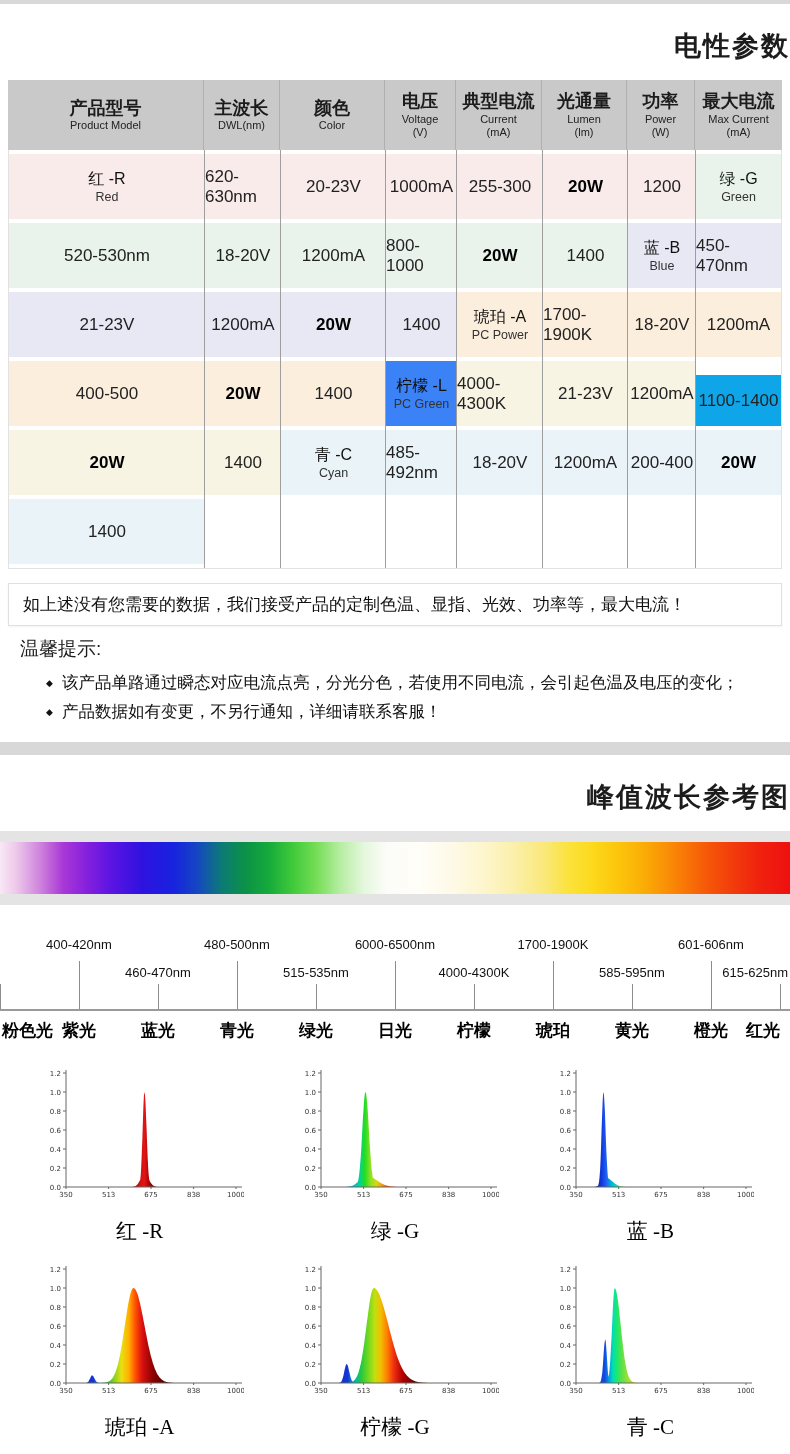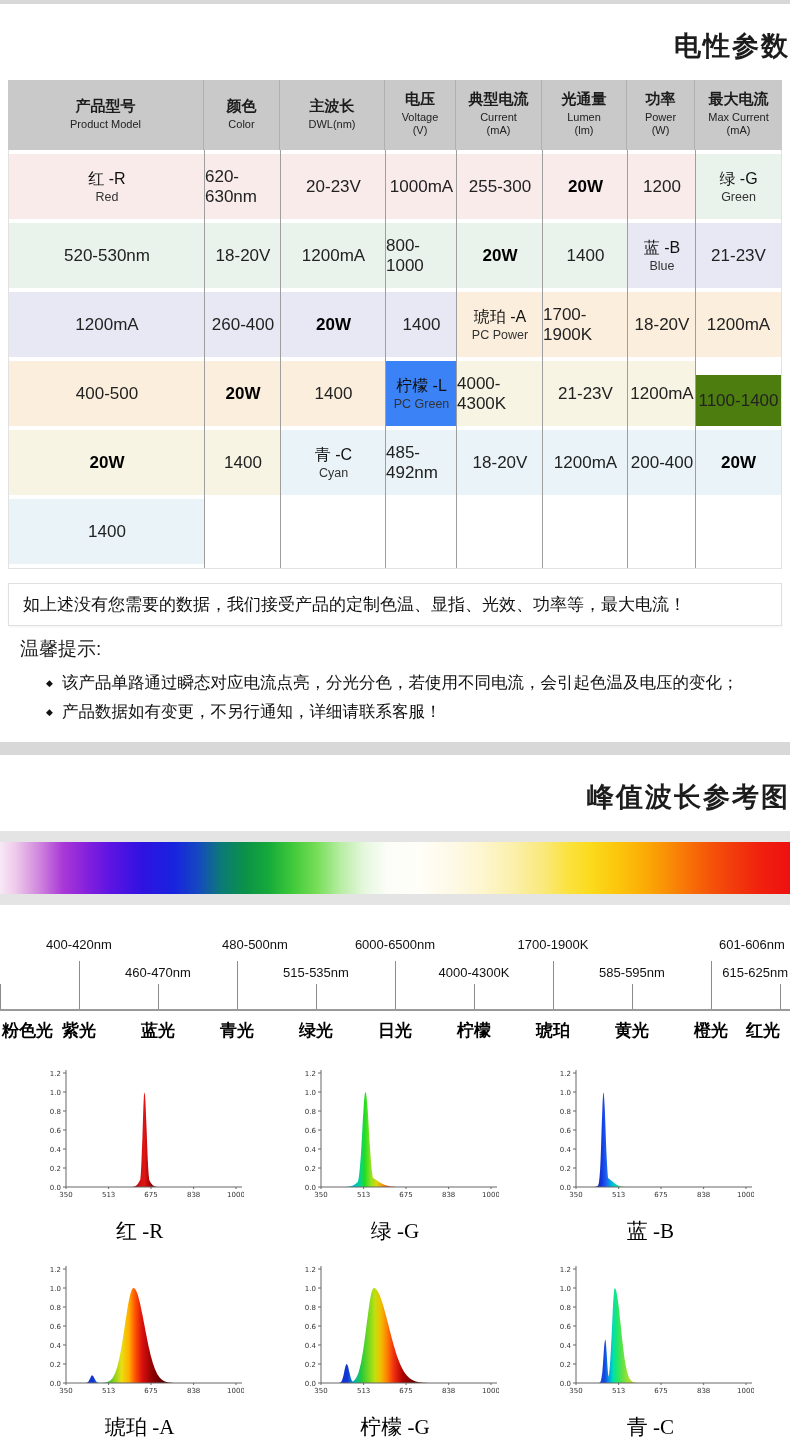--- a/index.html
+++ b/index.html
@@ -14,7 +14,7 @@
   .th{display:flex;flex-direction:column;align-items:center;justify-content:center;
       border-right:1px solid #b0b0b0;line-height:1.25;}
   .th:last-child{border-right:none;}
-  .th .cn{font-size:15px;font-weight:bold;font-family:Liberation Mono, monospace;}
+  .th .cn{font-size:18px;font-weight:bold;}
   .th .en{font-size:11px;color:#222;}
   .tbody{position:relative;display:grid;grid-template-columns:196px 76px 105px 71px 86px 85px 68px 1fr;
          grid-template-rows:repeat(6,65px);row-gap:4px;padding:4px 0;

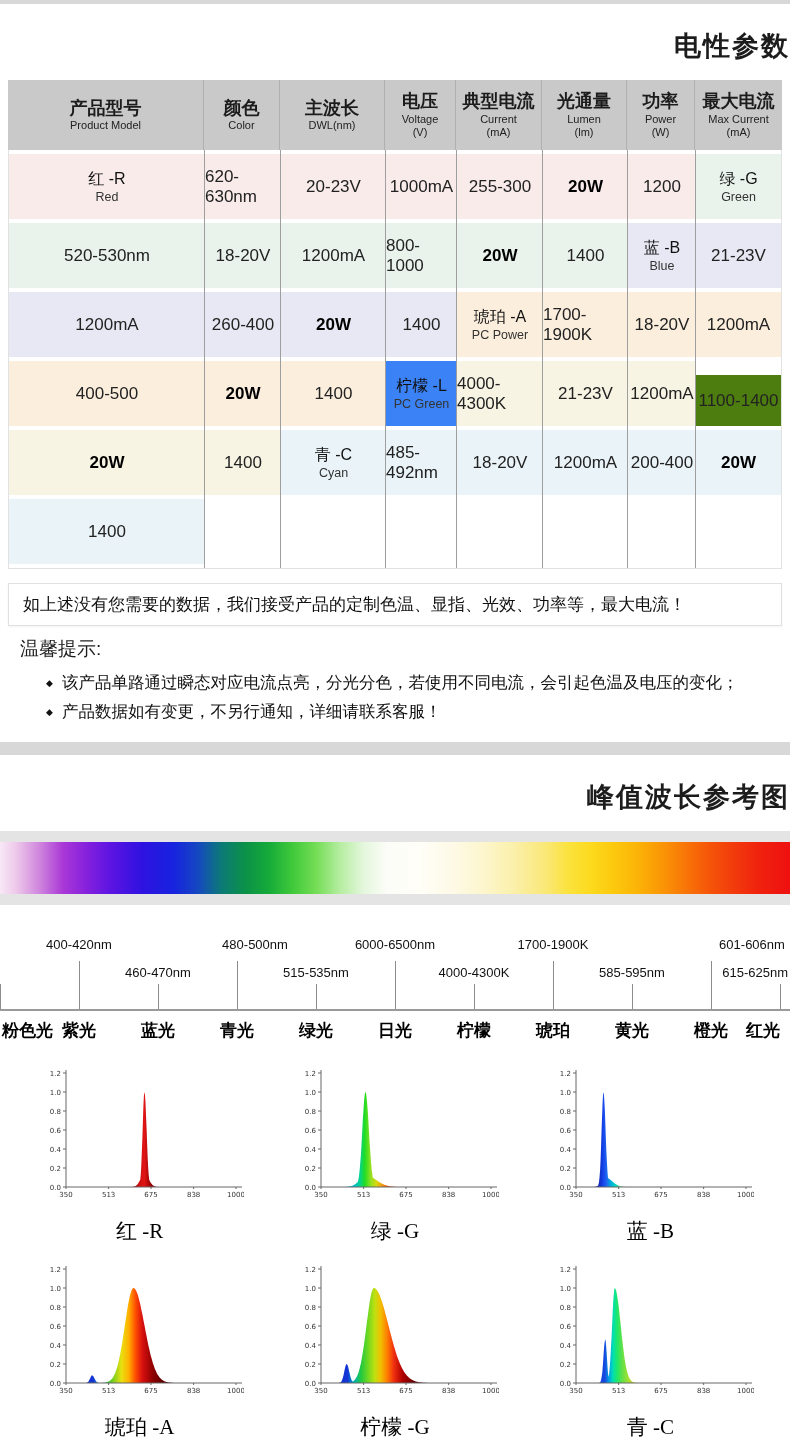--- a/index.html
+++ b/index.html
@@ -68,12 +68,12 @@
           <div class="en">Product Model</div>
         </div>
         <div class="th">
+          <div class="cn">主波长</div>
+          <div class="en">DWL(nm)</div>
+        </div>
+        <div class="th">
           <div class="cn">颜色</div>
           <div class="en">Color</div>
-        </div>
-        <div class="th">
-          <div class="cn">主波长</div>
-          <div class="en">DWL(nm)</div>
         </div>
         <div class="th">
           <div class="cn">电压</div>

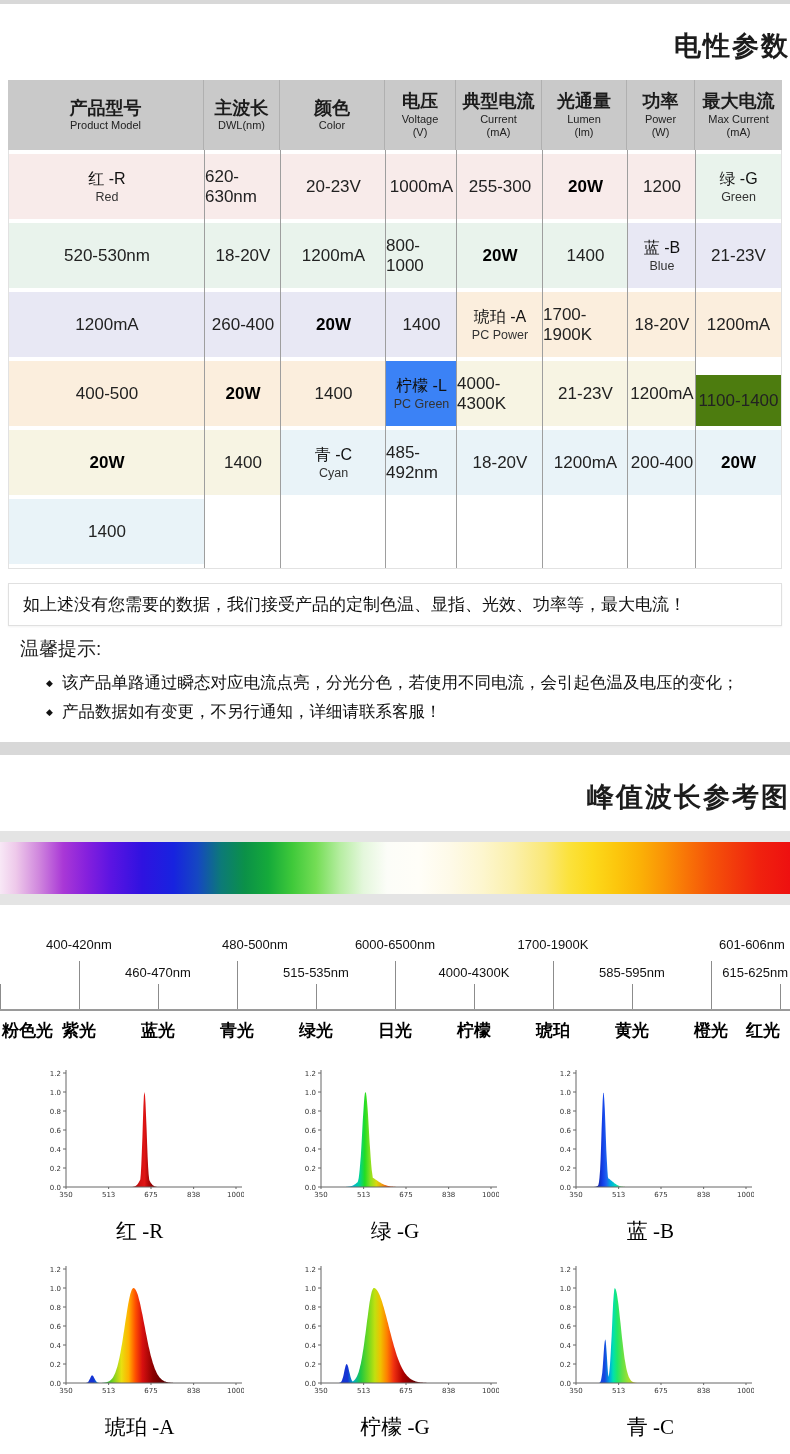--- a/index.html
+++ b/index.html
@@ -126,6 +126,7 @@
           <div class="cn">蓝 -B</div>
           <div class="en">Blue</div>
         </div>
+        <div class="cell" style="background: rgb(232, 232, 244);">450-470nm</div>
         <div class="cell" style="background: rgb(232, 232, 244);">21-23V</div>
         <div class="cell" style="background: rgb(232, 232, 244);">1200mA</div>
         <div class="cell" style="background: rgb(232, 232, 244);">260-400</div>

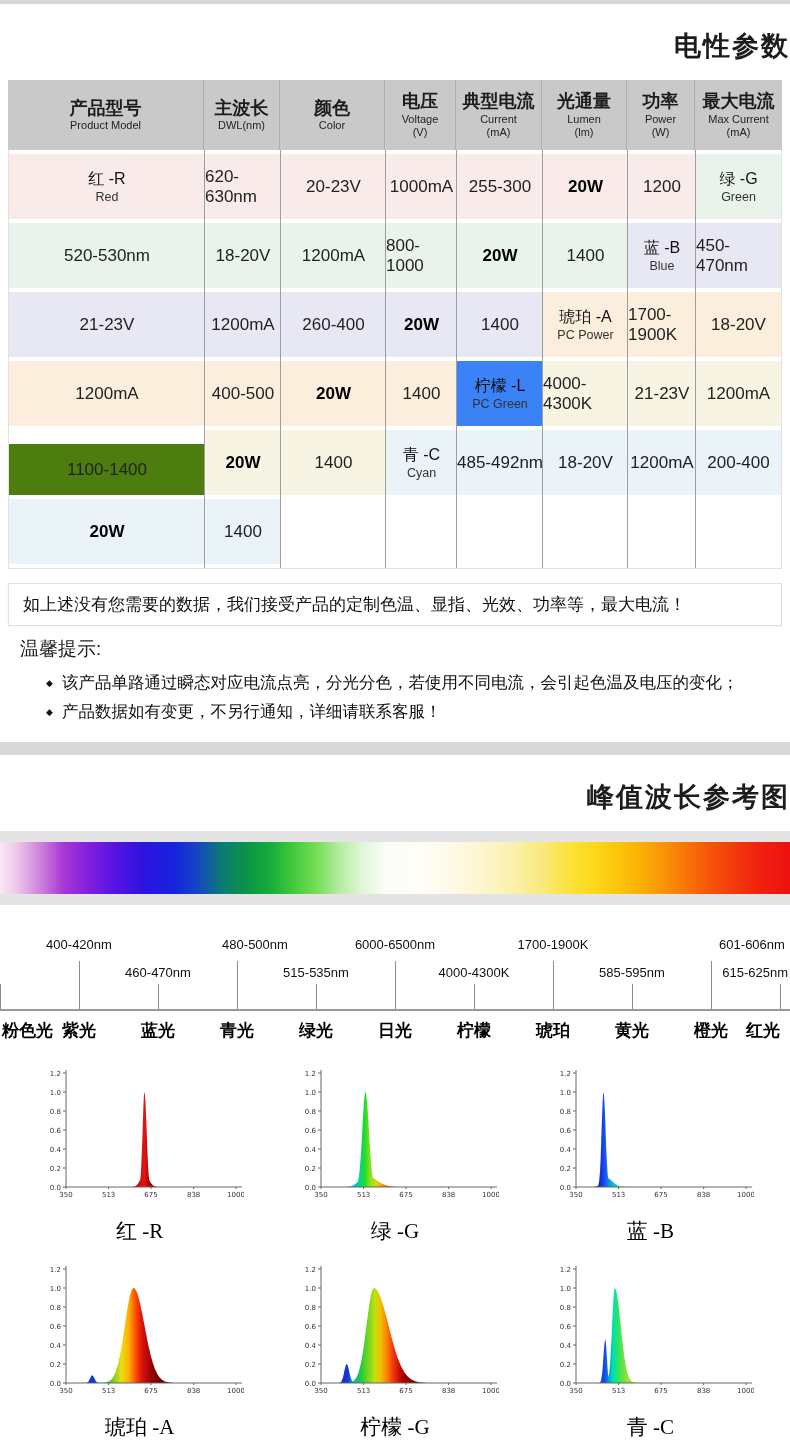--- a/index.html
+++ b/index.html
@@ -129,7 +129,6 @@
         <div class="cell" style="background: rgb(232, 232, 244);">450-470nm</div>
         <div class="cell" style="background: rgb(232, 232, 244);">21-23V</div>
         <div class="cell" style="background: rgb(232, 232, 244);">1200mA</div>
-        <div class="cell" style="background: rgb(232, 232, 244);">260-400</div>
         <div class="cell power" style="background: rgb(232, 232, 244);">20W</div>
         <div class="cell" style="background: rgb(232, 232, 244);">1400</div>
         <div class="cell color-cell" style="background: rgb(251, 238, 221);">

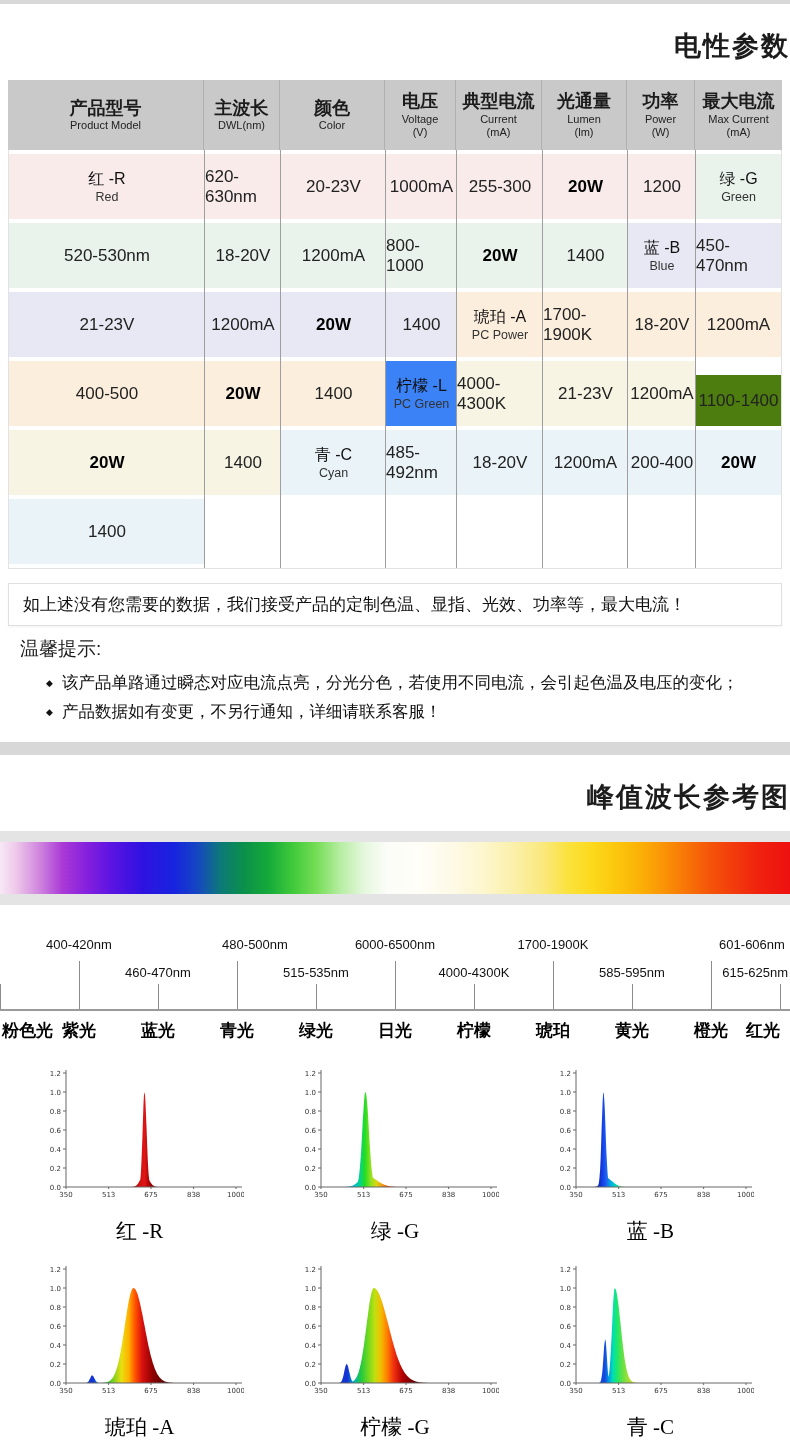--- a/index.html
+++ b/index.html
@@ -148,7 +148,7 @@
         <div class="cell" style="background: rgb(247, 244, 227);">4000-4300K</div>
         <div class="cell" style="background: rgb(247, 244, 227);">21-23V</div>
         <div class="cell" style="background: rgb(247, 244, 227);">1200mA</div>
-        <div class="cell" style="background: #4d7c0f; margin-top: 14px;">1100-1400</div>
+        <div class="cell" style="background: #0ea5e9; margin-top: 14px;">1100-1400</div>
         <div class="cell power" style="background: rgb(247, 244, 227);">20W</div>
         <div class="cell" style="background: rgb(247, 244, 227);">1400</div>
         <div class="cell color-cell" style="background: rgb(233, 243, 248);">

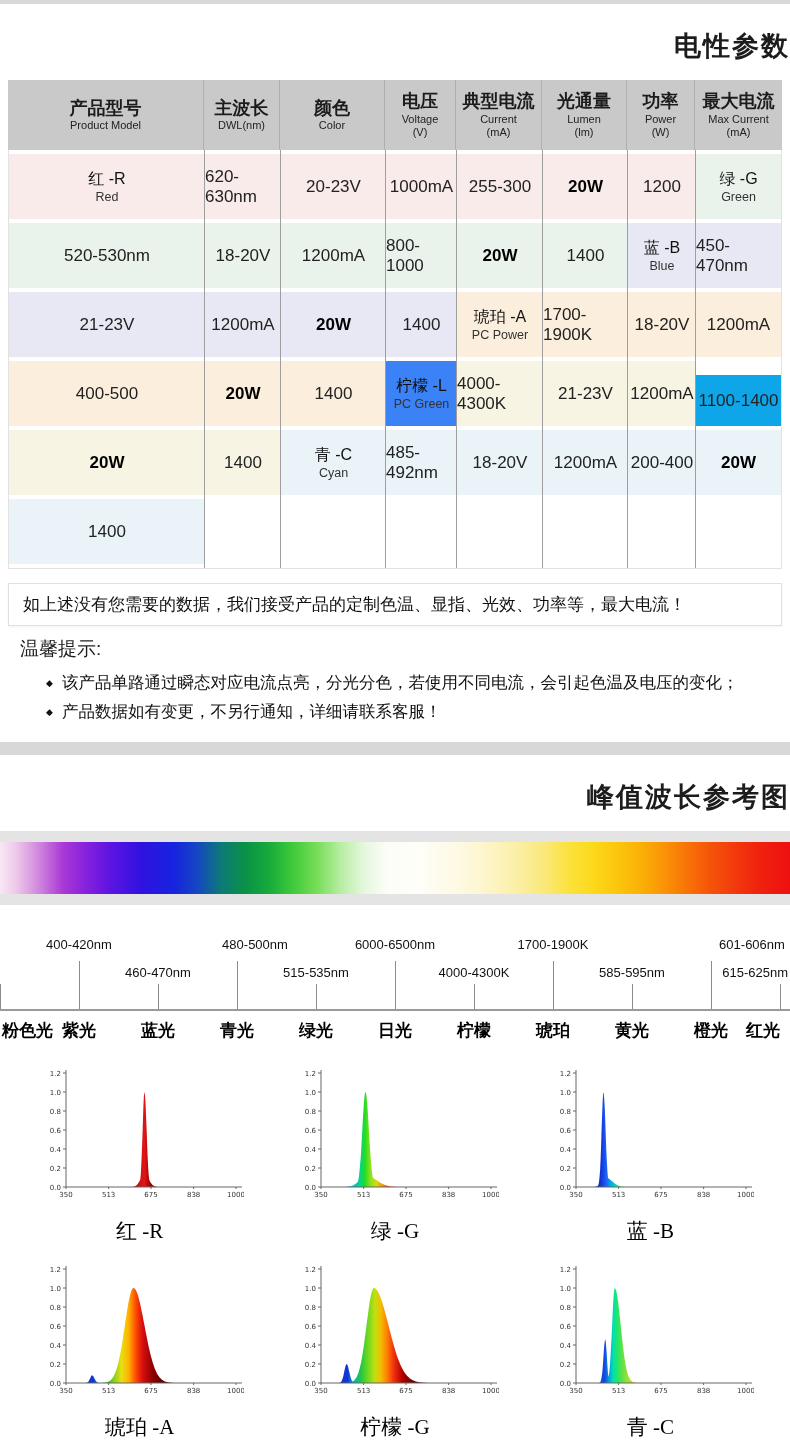--- a/index.html
+++ b/index.html
@@ -197,7 +197,7 @@
       <div class="tick lower" style="left: 158px;"></div>
       <div class="wl-label lower" style="left: 158px; transform: translateX(-50%);">460-470nm</div>
       <div class="tick upper" style="left: 237px;"></div>
-      <div class="wl-label upper" style="left: 255px; transform: translateX(-50%);">480-500nm</div>
+      <div class="wl-label upper" style="left: 237px; transform: translateX(-50%);">480-500nm</div>
       <div class="tick lower" style="left: 316px;"></div>
       <div class="wl-label lower" style="left: 316px; transform: translateX(-50%);">515-535nm</div>
       <div class="tick upper" style="left: 395px;"></div>

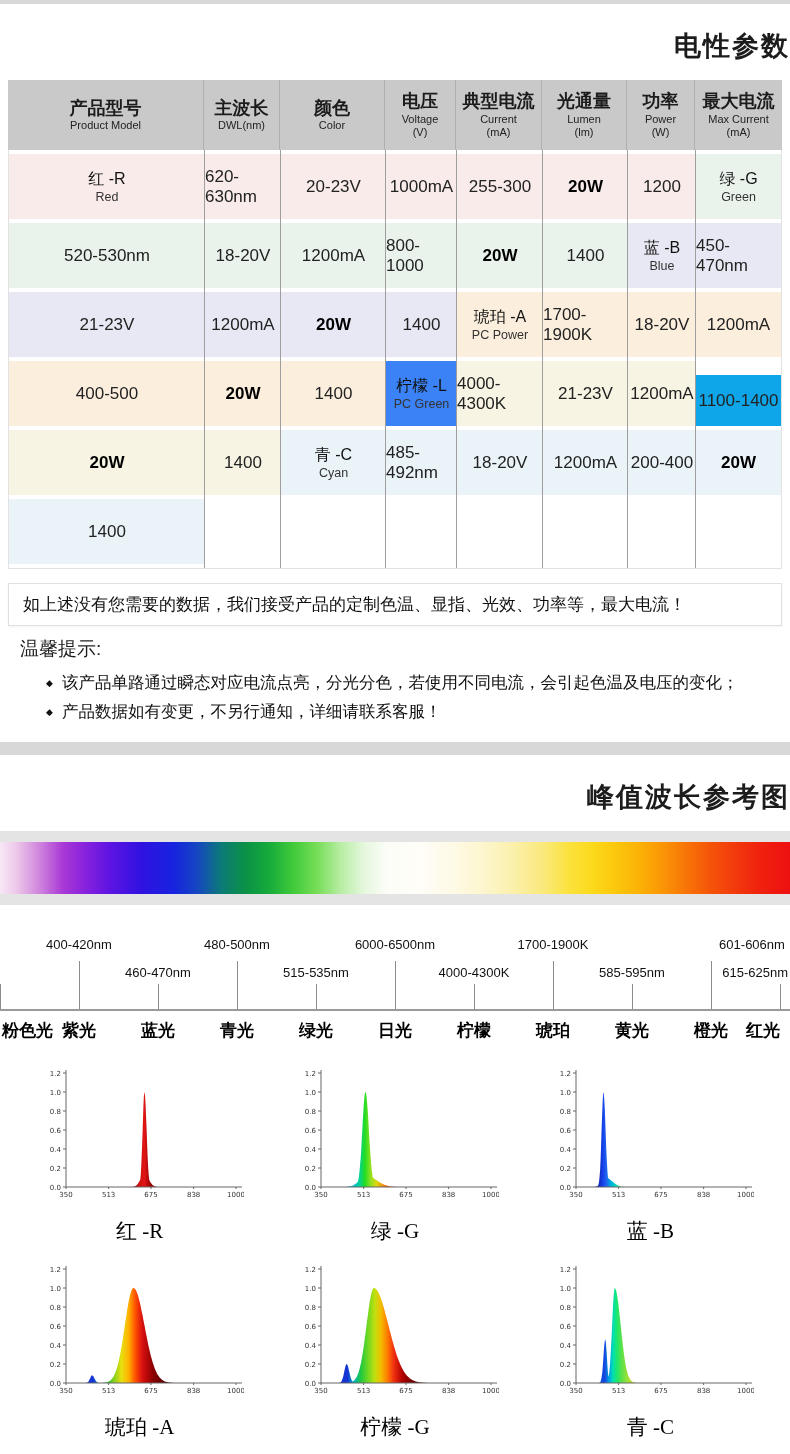--- a/index.html
+++ b/index.html
@@ -209,7 +209,7 @@
       <div class="tick lower" style="left: 632px;"></div>
       <div class="wl-label lower" style="left: 632px; transform: translateX(-50%);">585-595nm</div>
       <div class="tick upper" style="left: 711px;"></div>
-      <div class="wl-label upper" style="left: 752px; transform: translateX(-50%);">601-606nm</div>
+      <div class="wl-label upper" style="left: 711px; transform: translateX(-50%);">601-606nm</div>
       <div class="tick lower" style="left: 780px;"></div>
       <div class="wl-label lower" style="right: 2px;">615-625nm</div>
       <div class="color-label" style="left: 2px;">粉色光</div>

